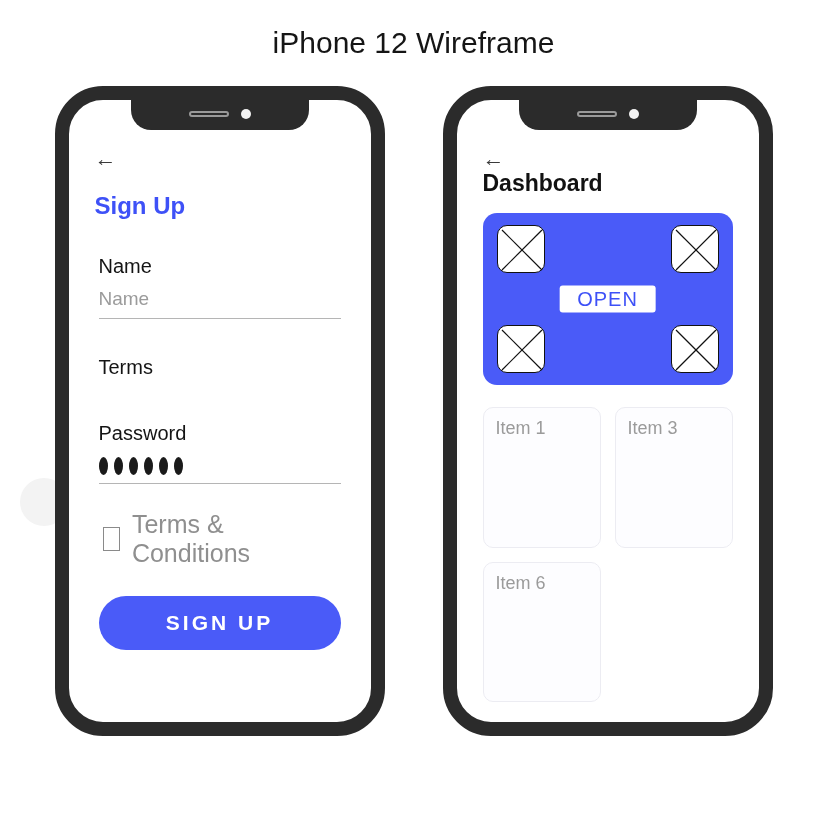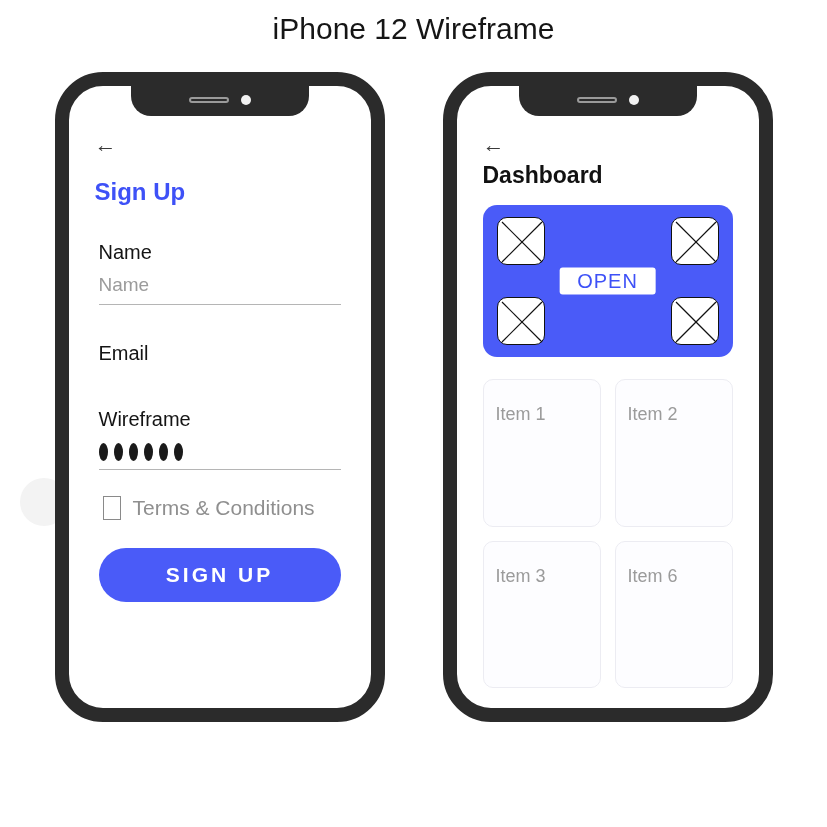--- a/index.html
+++ b/index.html
@@ -14,7 +14,7 @@
   .title {
     text-align:center;
     font-size:30px;
-    padding-top:12px;
+    padding-top:26px;
     font-weight:400;
     color:#151515;
   }

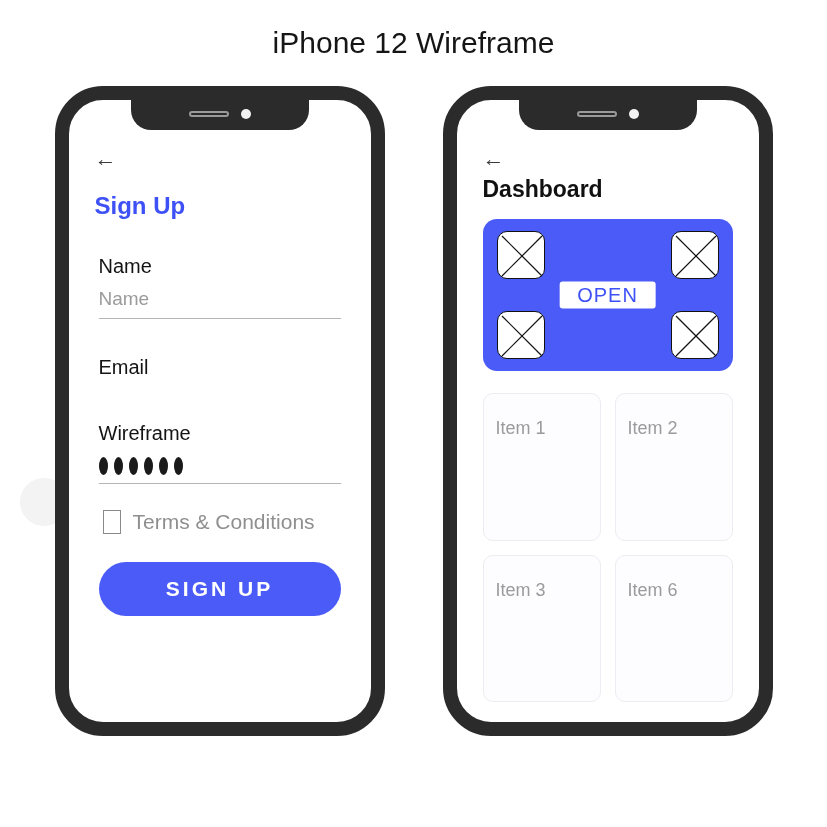--- a/index.html
+++ b/index.html
@@ -144,7 +144,6 @@
     font-size:23px;
     font-weight:700;
     color:#111;
-    margin-top:6px;
     margin-bottom:16px;
   }
   .hero {

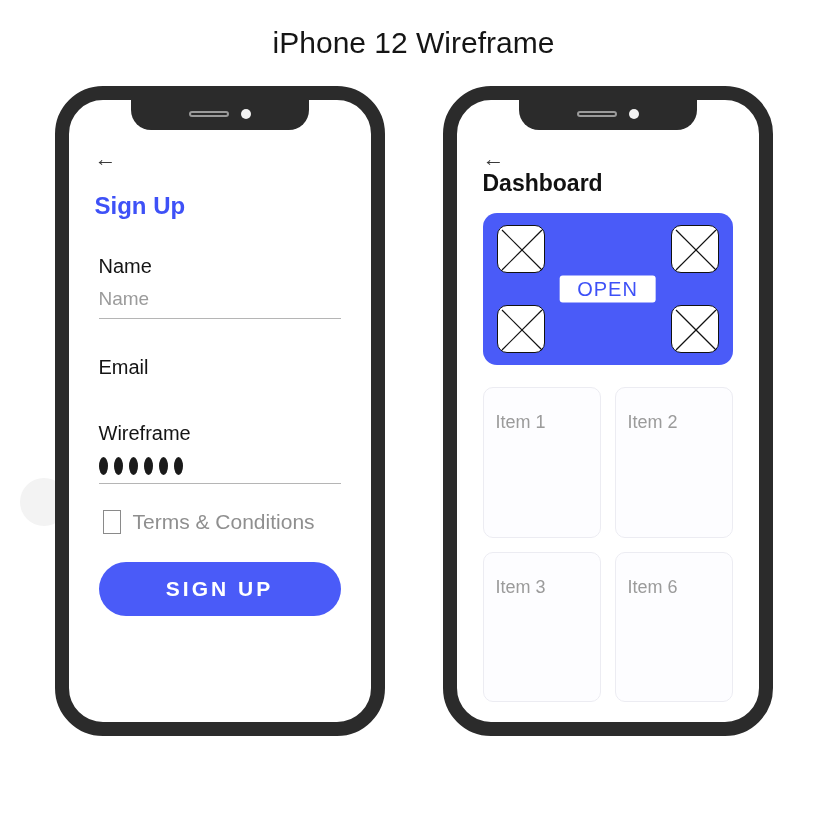--- a/index.html
+++ b/index.html
@@ -151,7 +151,7 @@
     border-radius:14px;
     padding:14px;
     position:relative;
-    height:152px;
+    height:172px;
   }
   .xbox {
     width:48px; height:48px;

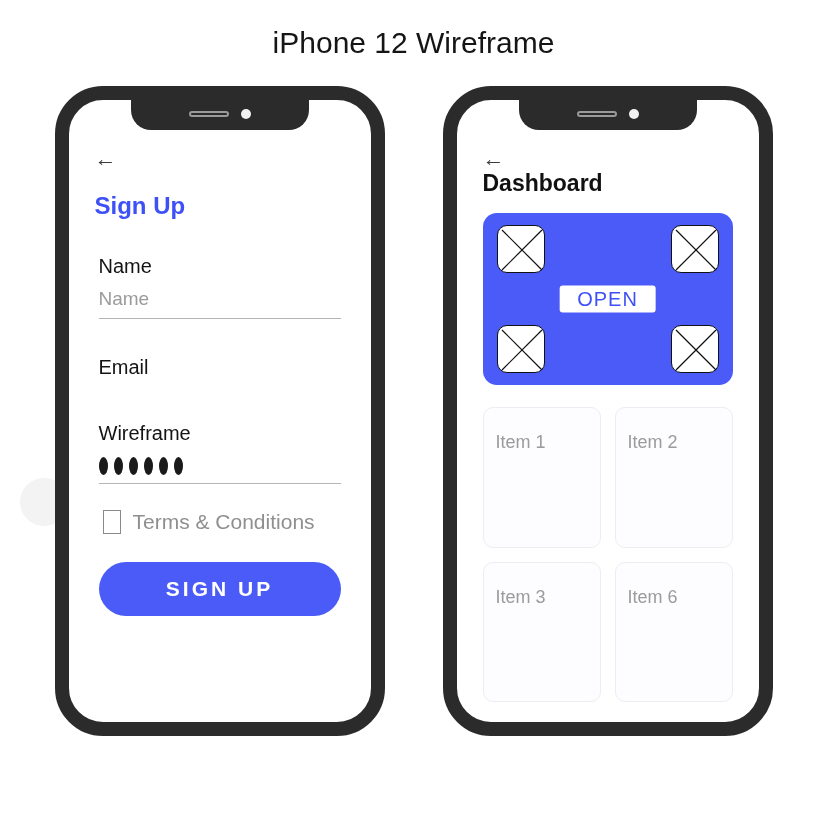--- a/index.html
+++ b/index.html
@@ -226,7 +226,7 @@
       </div>
 
       <div class="field">
-        <span class="field-label">Email</span>
+        <span class="field-label">Terms</span>
       </div>
 
       <div class="field">

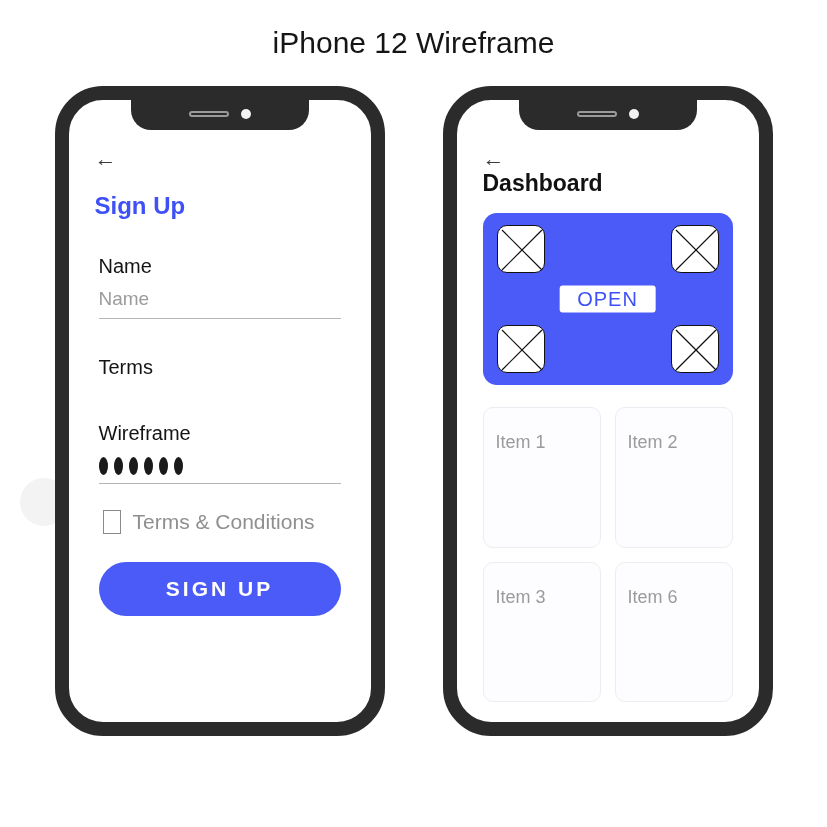--- a/index.html
+++ b/index.html
@@ -230,7 +230,7 @@
       </div>
 
       <div class="field">
-        <span class="field-label">Wireframe</span>
+        <span class="field-label">Password</span>
         <div class="dots-row">
           <div class="dot"></div>
           <div class="dot"></div>

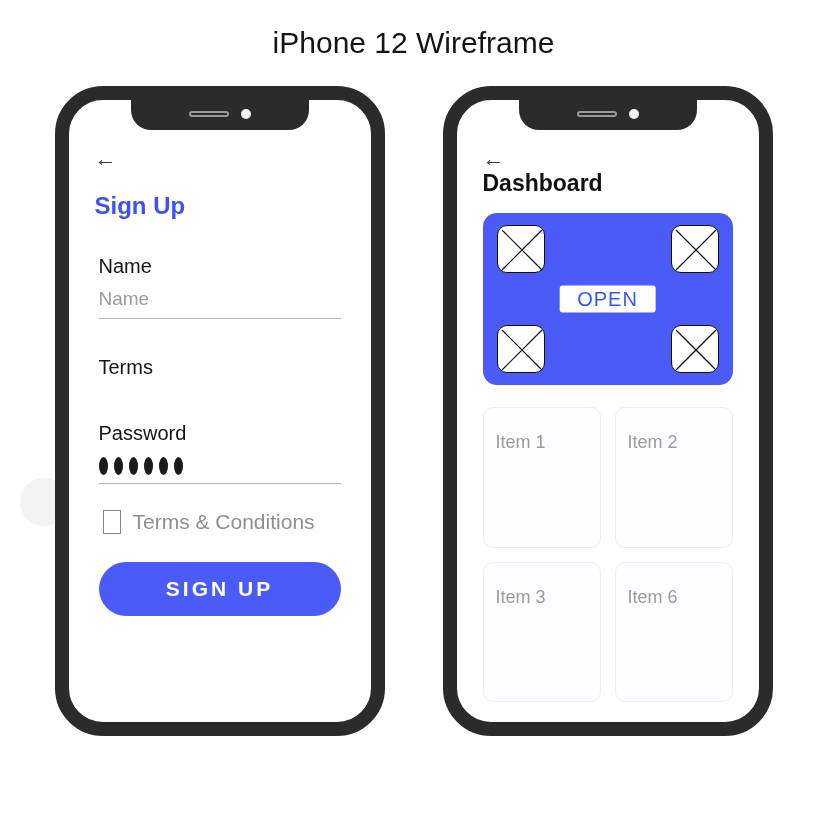--- a/index.html
+++ b/index.html
@@ -189,7 +189,7 @@
     border:1px solid #ececf2;
     border-radius:10px;
     background:#fdfdff;
-    padding:24px 12px;
+    padding:10px 12px;
     font-size:18px;
     color:#9b9b9b;
   }

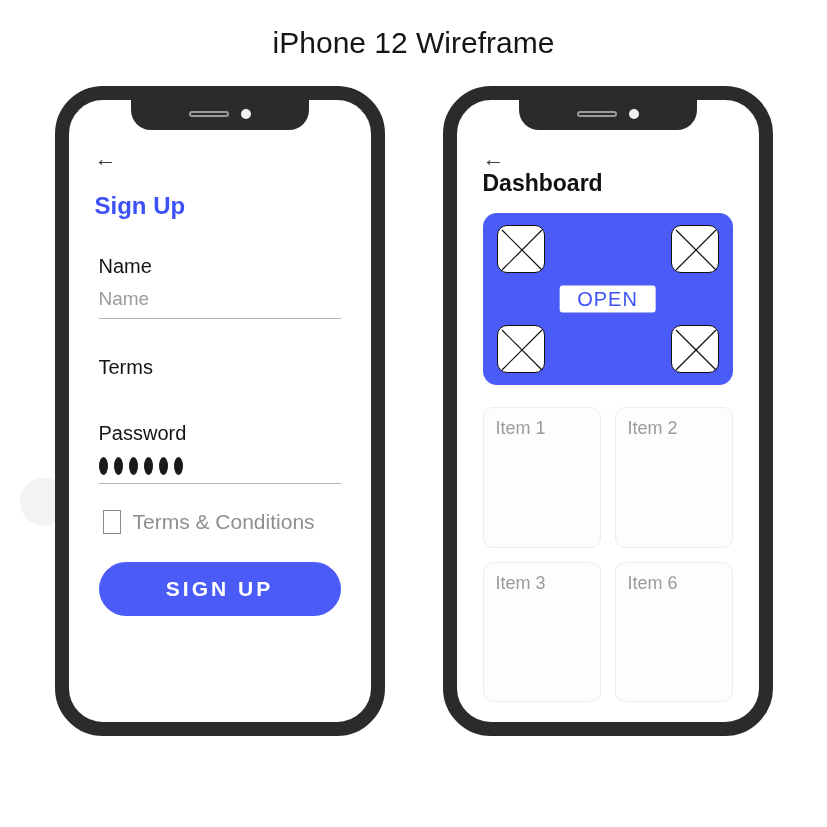--- a/index.html
+++ b/index.html
@@ -292,9 +292,6 @@
           <span>Item 1</span>
         </div>
         <div class="card">
-          <span>Item 2</span>
-        </div>
-        <div class="card">
           <span>Item 3</span>
         </div>
         <div class="card">

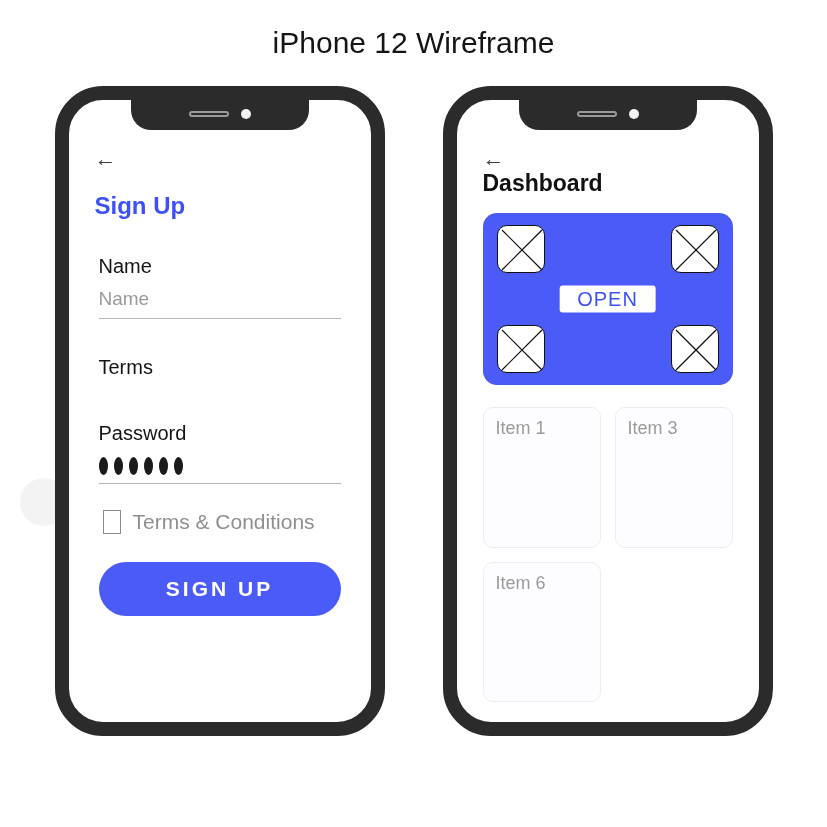--- a/index.html
+++ b/index.html
@@ -122,7 +122,7 @@
     background:#fff;
   }
   .terms-label {
-    font-size:21px;
+    font-size:25px;
     color:#8f8f8f;
   }
   .signup-btn {

